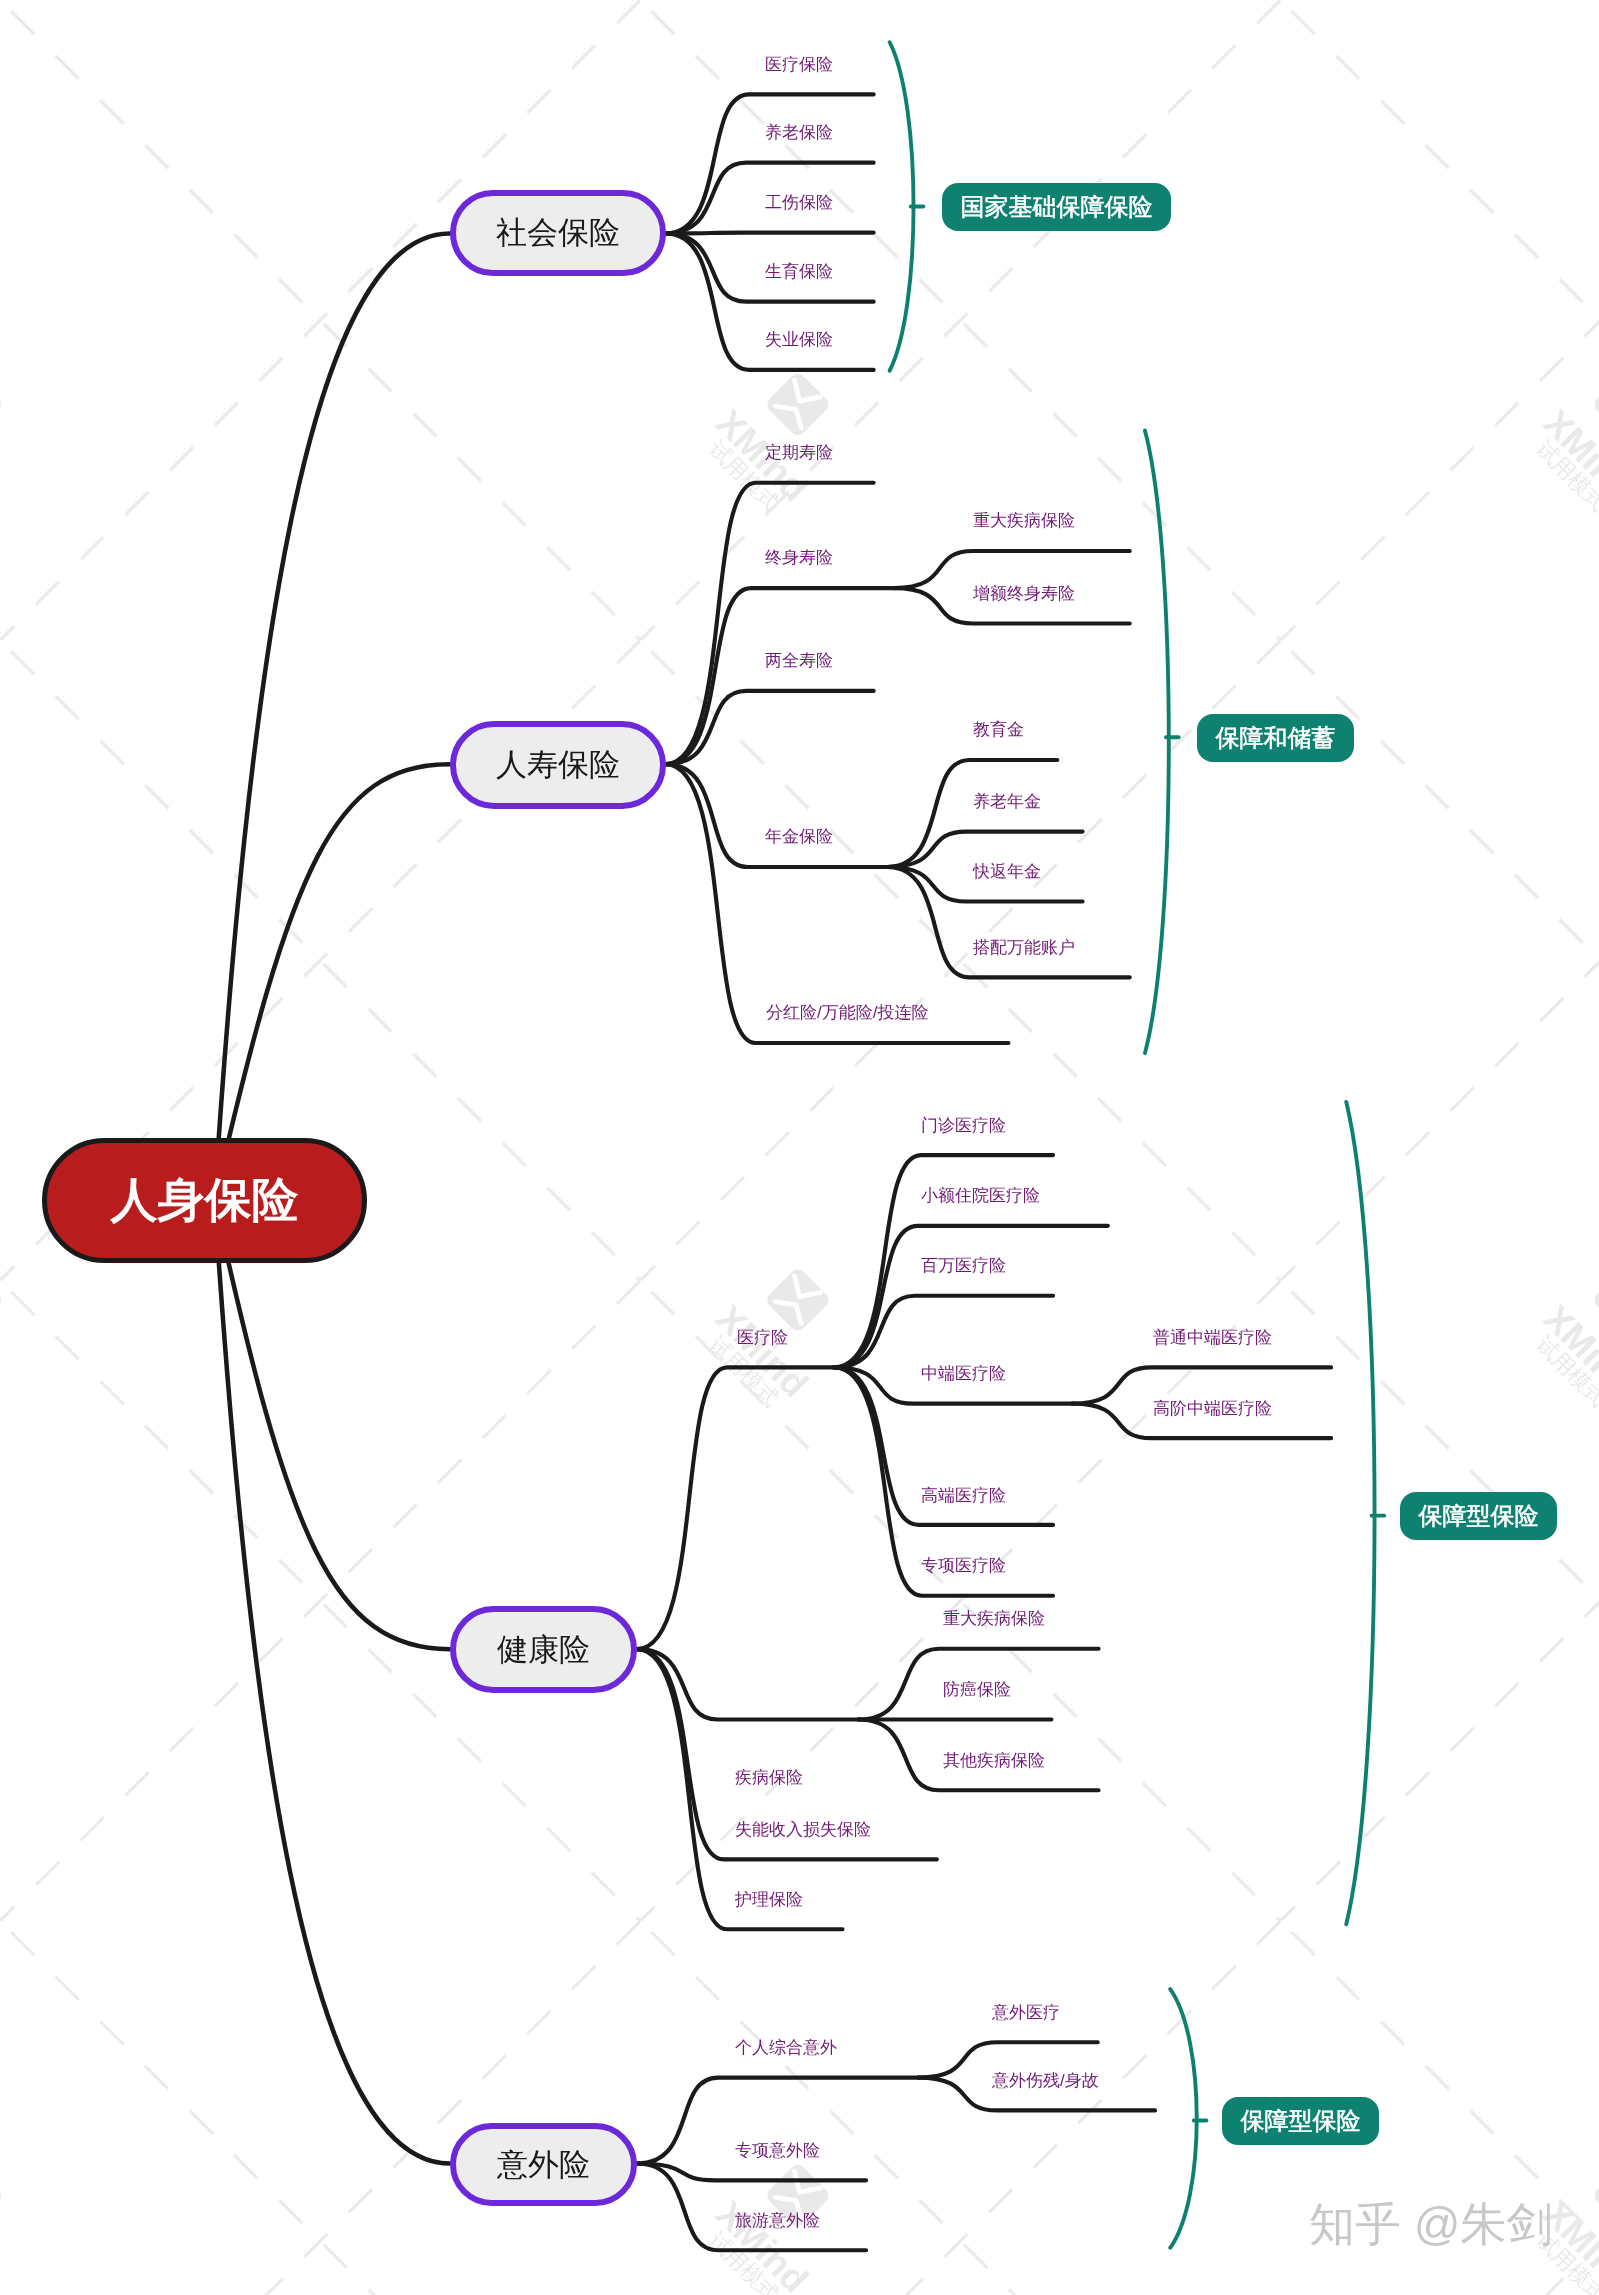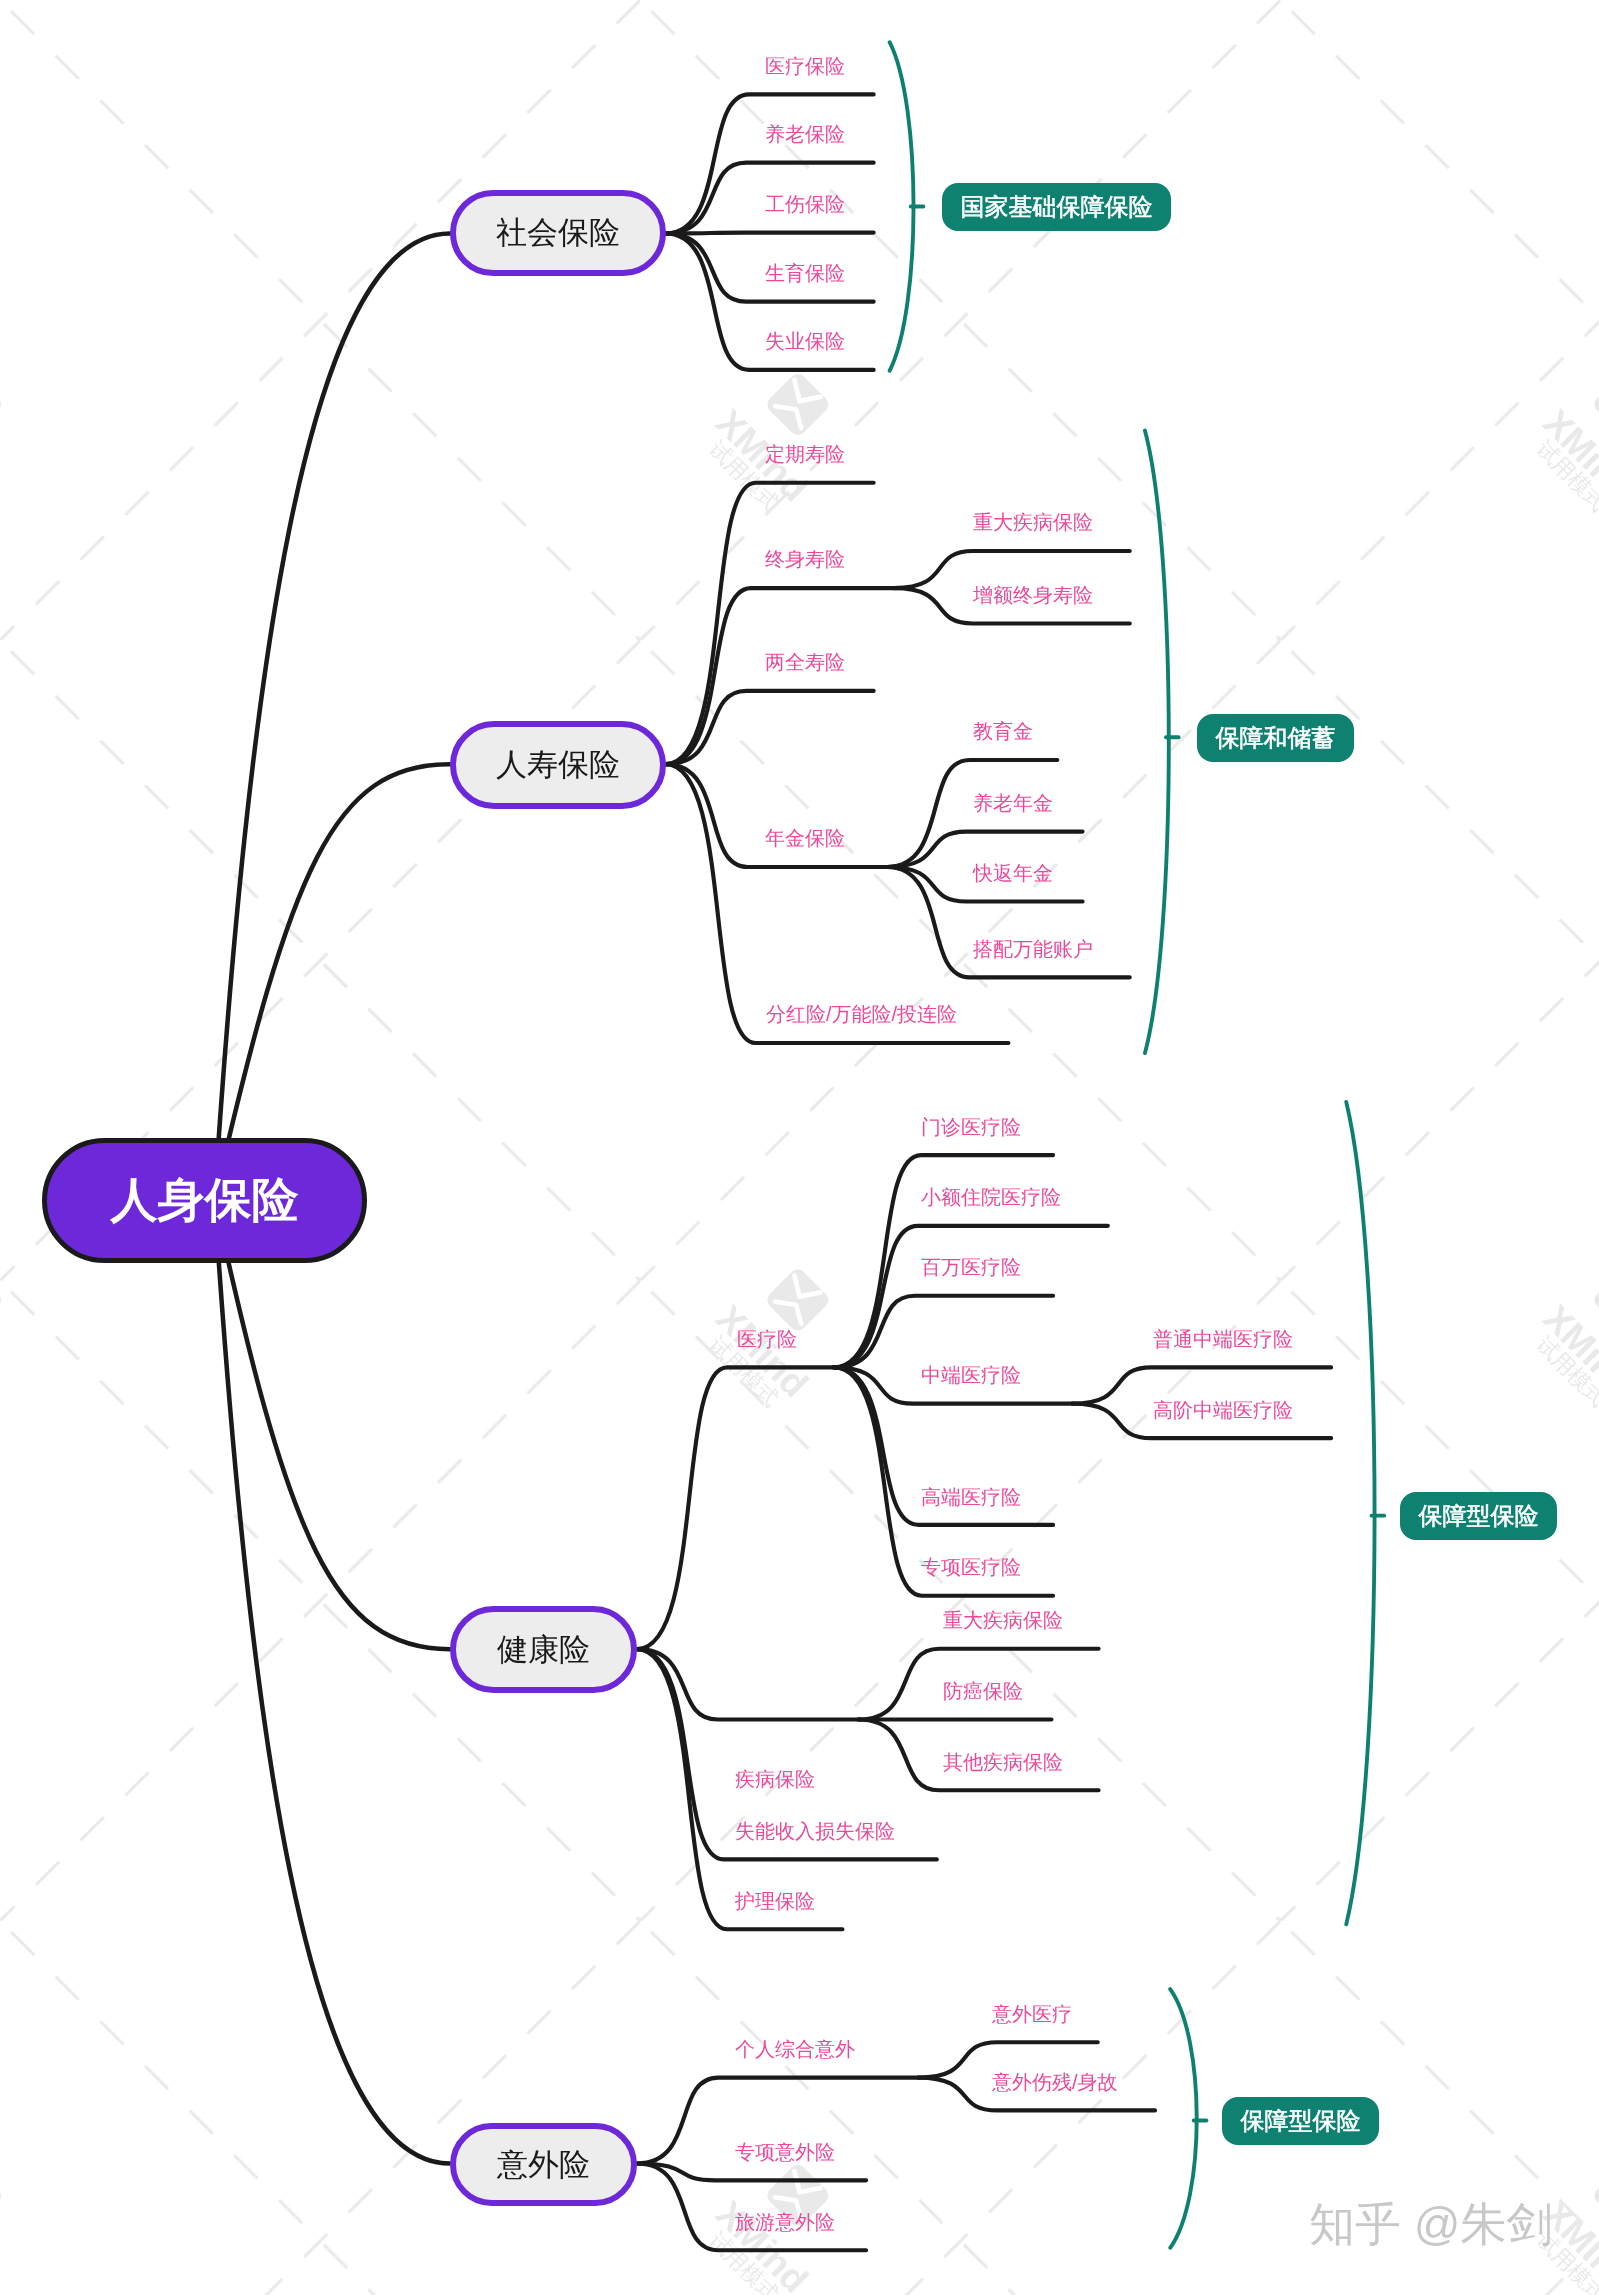--- a/index.html
+++ b/index.html
@@ -13,7 +13,7 @@
              font-size:47px;font-weight:bold;}
   .node.branch{border:6px solid #6d28d9;border-radius:51px;color:#1a1a1a;
                font-size:31px;}
-  .itemlabel{position:absolute;white-space:nowrap;color:#ec4899;font-size:20px;
+  .itemlabel{position:absolute;white-space:nowrap;color:#701a75;font-size:17px;
              line-height:1;}
   .sumlabel{position:absolute;box-sizing:border-box;display:flex;
             align-items:center;justify-content:center;white-space:nowrap;

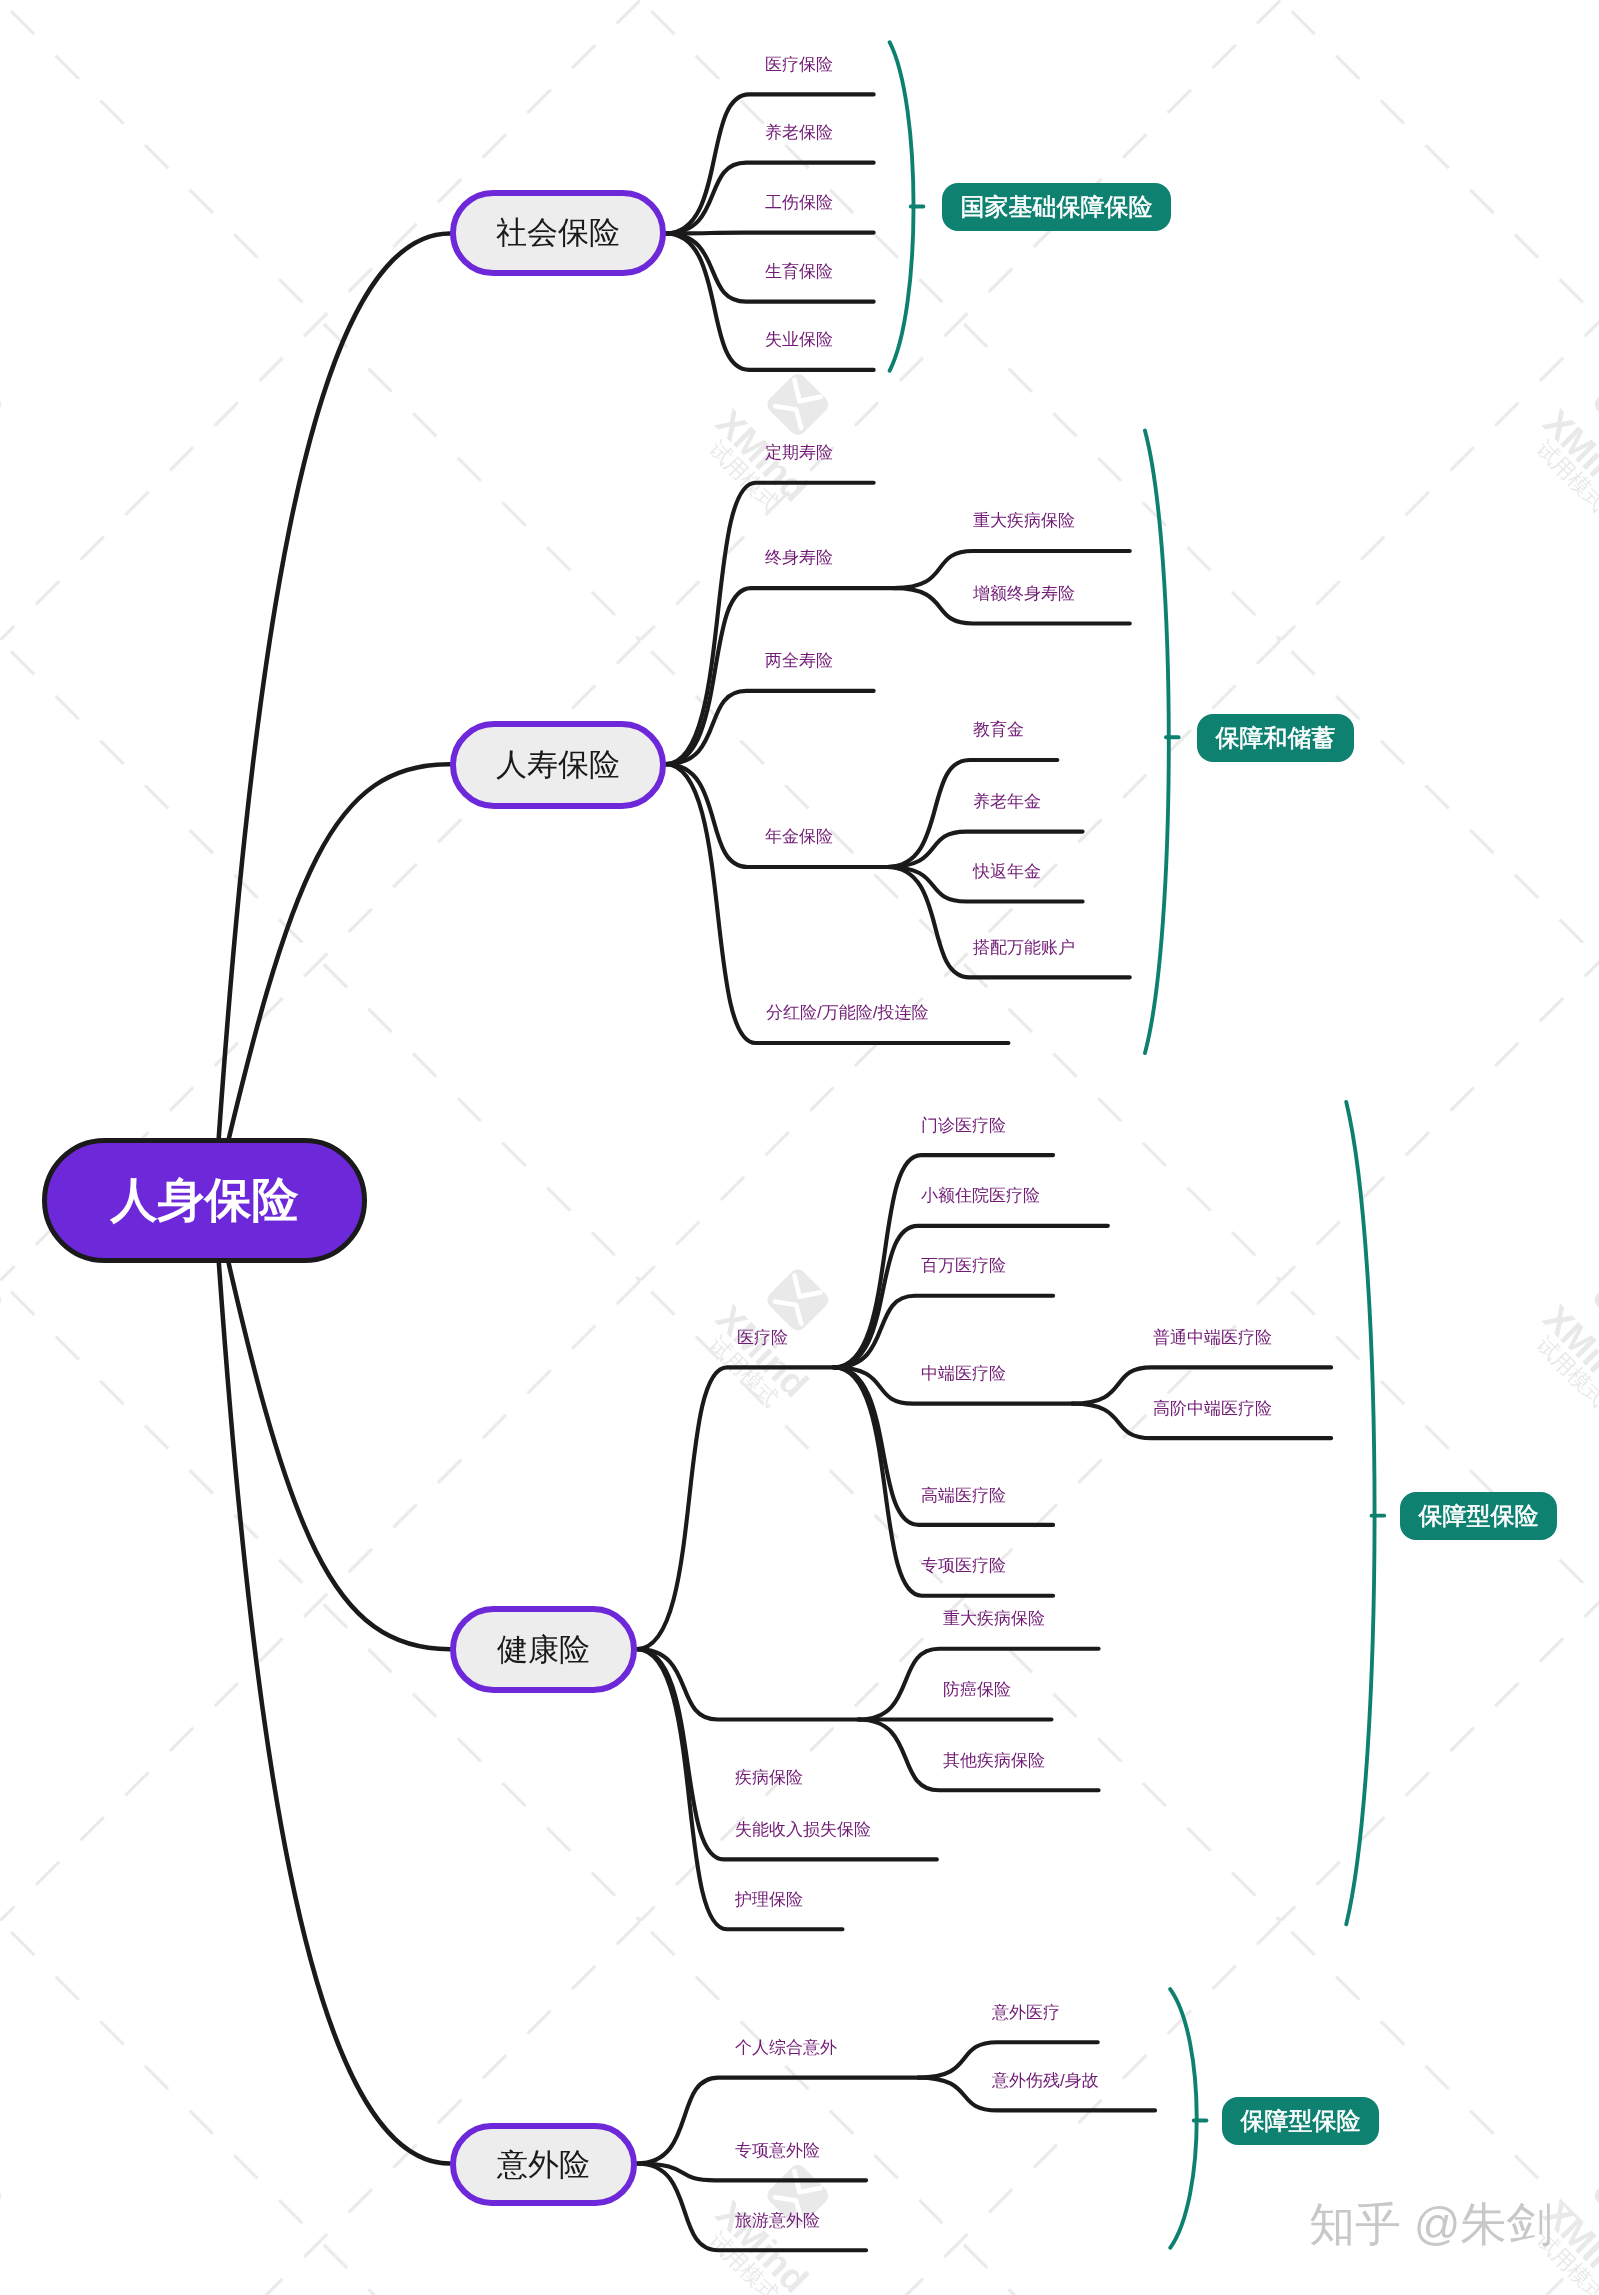--- a/index.html
+++ b/index.html
@@ -267,7 +267,7 @@
       <path d="M1417 2517 L1432 2517" stroke="#0e8070" stroke-width="4.6" fill="none" stroke-linecap="round" stroke-linejoin="round"></path>
     </svg>
 
-  <div class="node root" id="n-root" style="left:42px;top:1138px;width:325px;height:125px;background:#6d28d9;">人身保险</div>
+  <div class="node root" id="n-root" style="left:42px;top:1138px;width:325px;height:125px;background:#b91c1c;">人身保险</div>
 
   <div class="node branch" id="n-b0" style="left:450px;top:190px;width:216px;height:86px;background:#ededed;">社会保险</div>
   <div class="node branch" id="n-b1" style="left:450px;top:721px;width:216px;height:88px;background:#ededed;">人寿保险</div>

